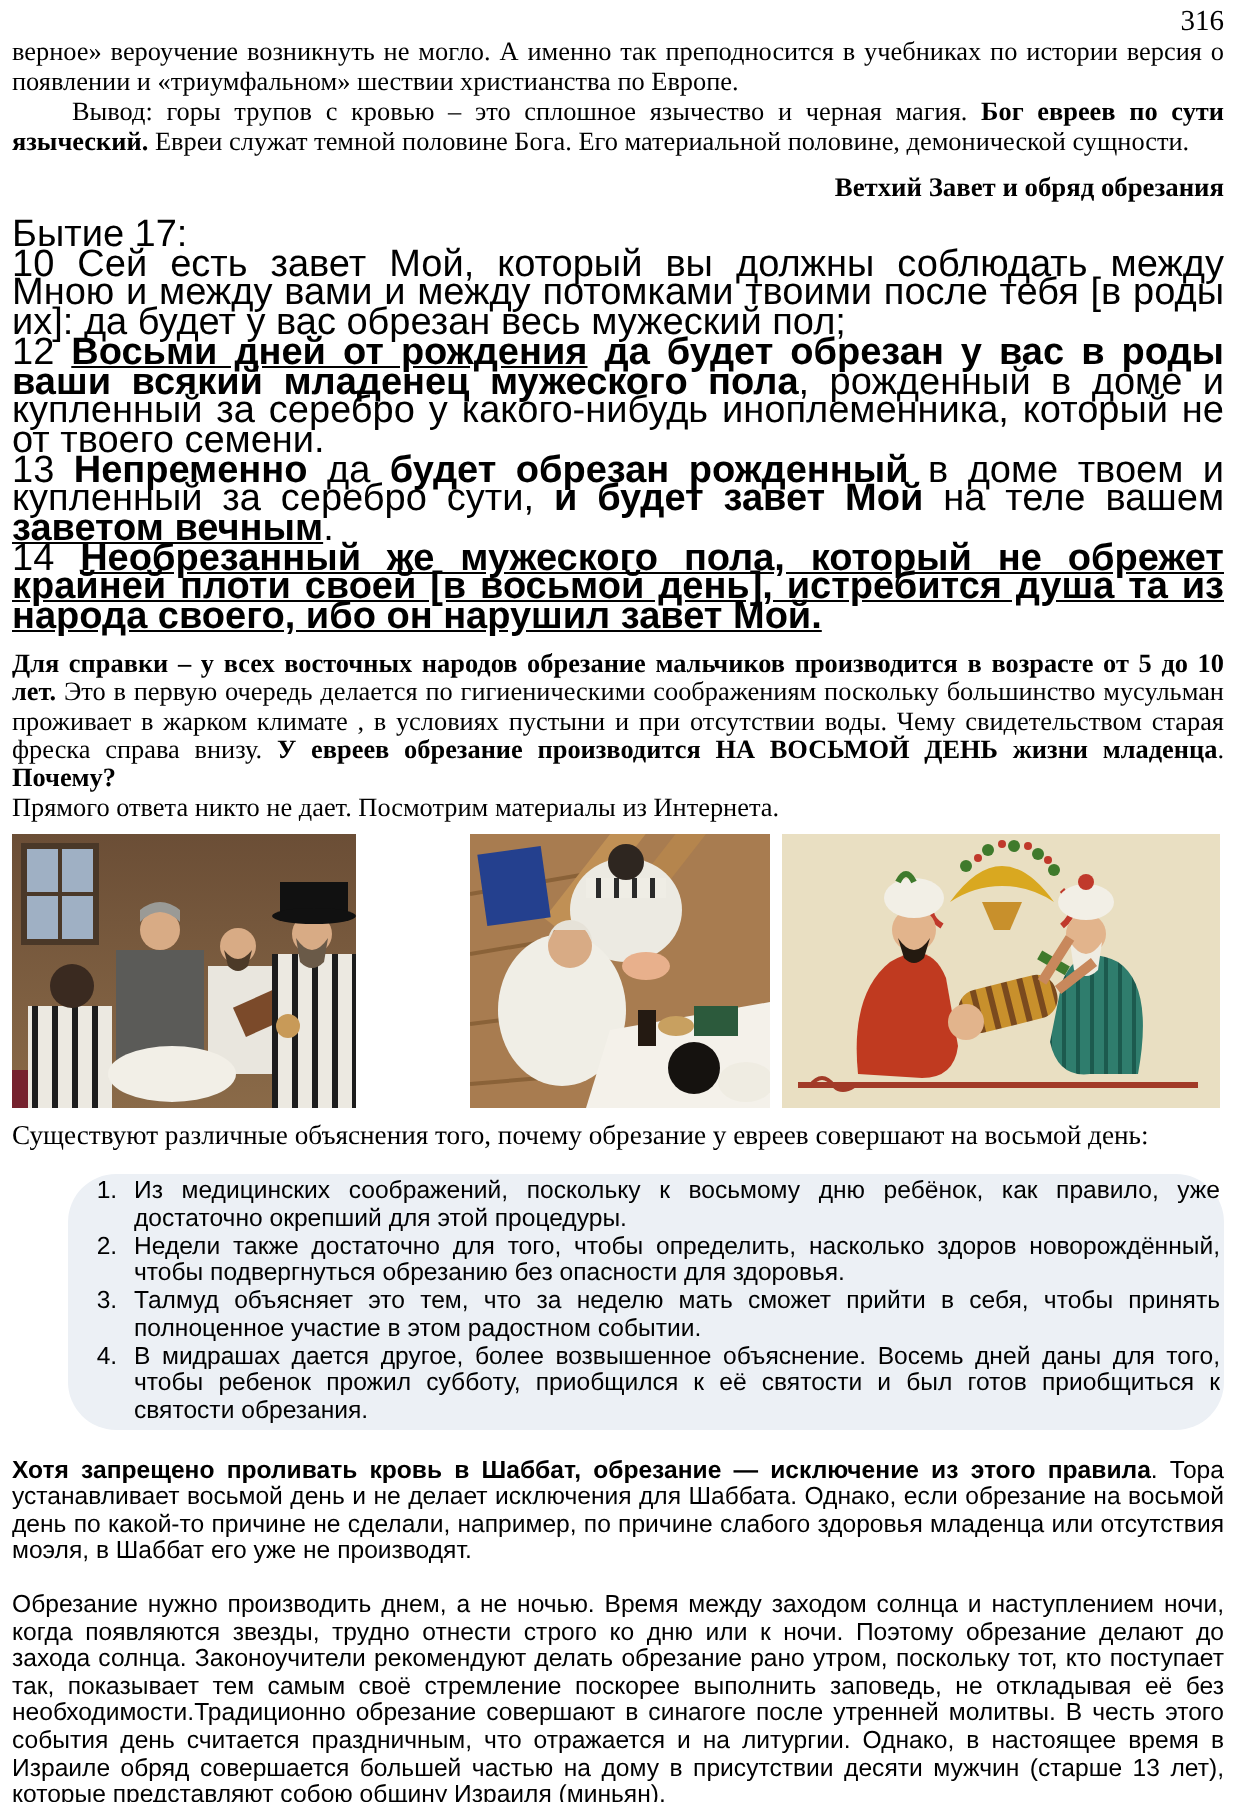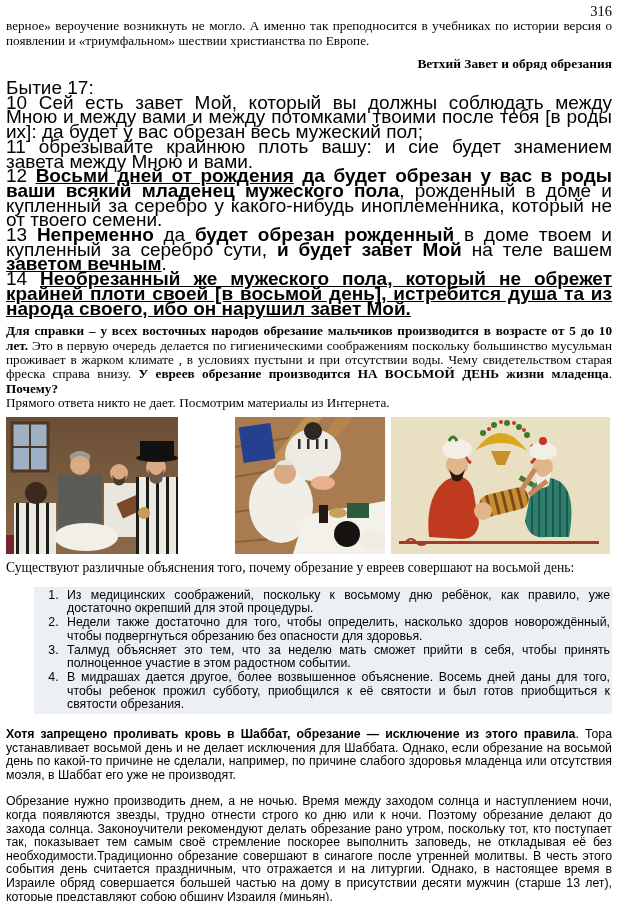--- a/index.html
+++ b/index.html
@@ -48,6 +48,7 @@
 
   <p class="serif"><span>верное» вероучение возникнуть не могло. А именно так преподносится в учебниках по истории версия о появлении и «триумфальном» шествии христианства по Европе.</span></p>
 
+  <p class="serif indent"><span>Вывод: горы трупов с кровью – это  сплошное язычество и черная магия. </span><span class="b">Бог евреев по сути языческий.</span><span> Евреи служат темной половине Бога. Его материальной половине, демонической сущности.</span></p>
 
   <p class="heading">Ветхий Завет и обряд обрезания</p>
 

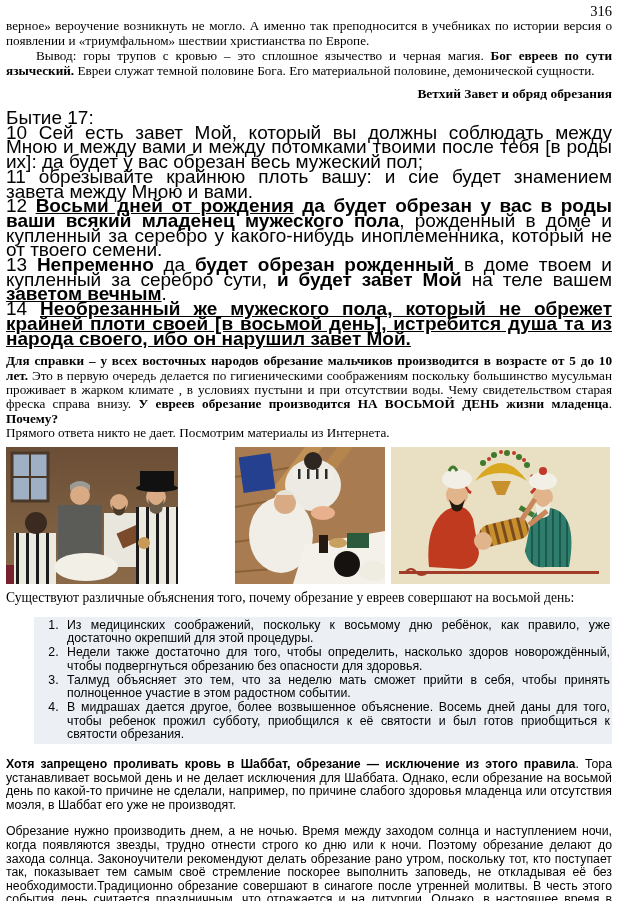--- a/index.html
+++ b/index.html
@@ -55,7 +55,6 @@
   <div class="sans verses">
     <p>Бытие 17:</p>
     <p><span>10 Сей есть завет Мой, который вы должны соблюдать между Мною и между вами и между потомками твоими после тебя [в роды их]: да будет у вас обрезан весь мужеский пол;</span></p>
-    <p><span>11 обрезывайте крайнюю плоть вашу: и сие будет знамением завета между Мною и вами.</span></p>
     <p><span>12 </span><span class="b u">Восьми дней от рождения</span><span class="b"> </span><span class="b">да будет обрезан у вас в роды ваши всякий младенец мужеского пола</span><span>, рожденный в доме и купленный за серебро у какого-нибудь иноплеменника, который не от твоего семени.</span></p>
     <p><span>13 </span><span class="b">Непременно</span><span> да </span><span class="b">будет обрезан рожденный</span><span> в доме твоем и купленный за серебро сути, </span><span class="b">и будет завет Мой</span><span> на теле вашем </span><span class="b u">заветом вечным</span><span>.</span></p>
     <p><span>14 </span><span class="b u">Необрезанный же мужеского пола, который не обрежет крайней плоти своей [в восьмой день], истребится душа та из народа своего, ибо он нарушил завет Мой.</span></p>

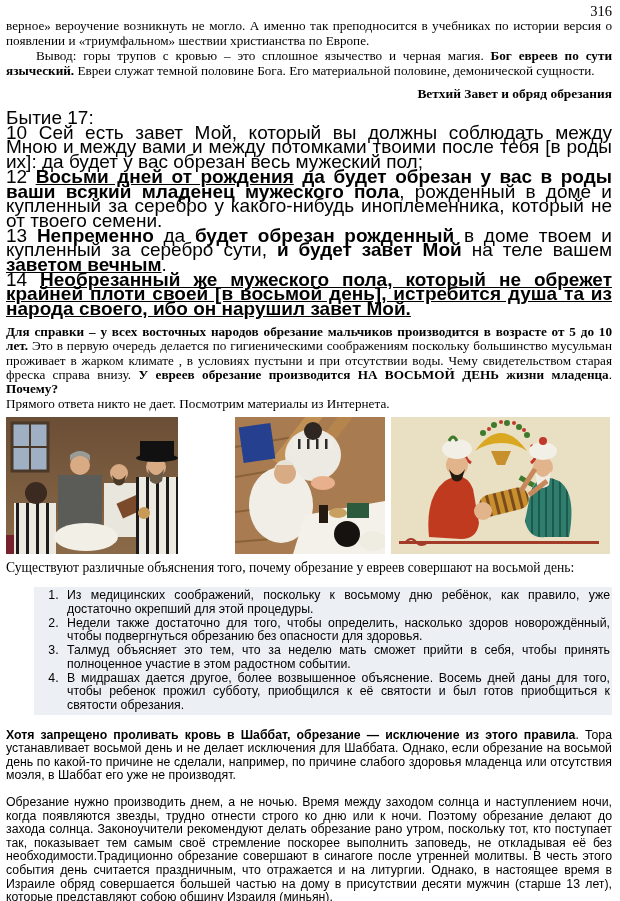--- a/index.html
+++ b/index.html
@@ -32,7 +32,7 @@
   ol.expl{
     margin:12px 0 0 28px;padding:2px 2px 2px 28px;
     background:#ecf0f5;
-    font-size:12.3px;line-height:13.7px;text-align:justify;
+    font-size:12.3px;line-height:13.7px;text-align:justify;border-radius:24px;
   }
   ol.expl li{padding-left:5px;margin:0;}
   .para-sm{font-size:12.3px;line-height:13.6px;text-align:justify;}

